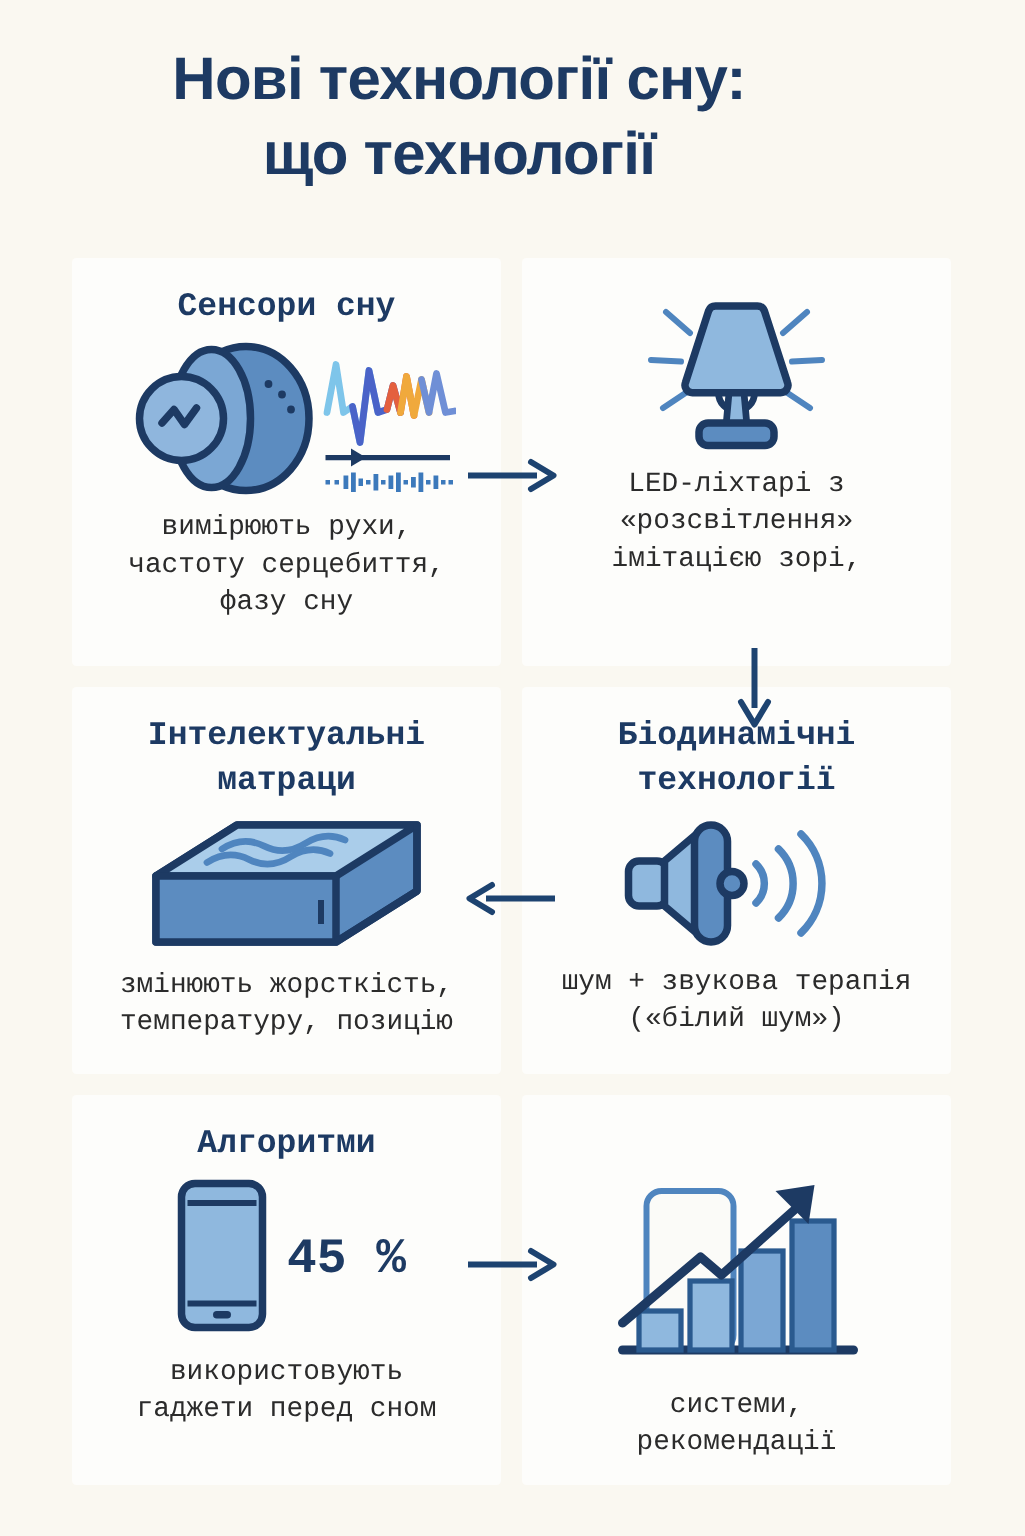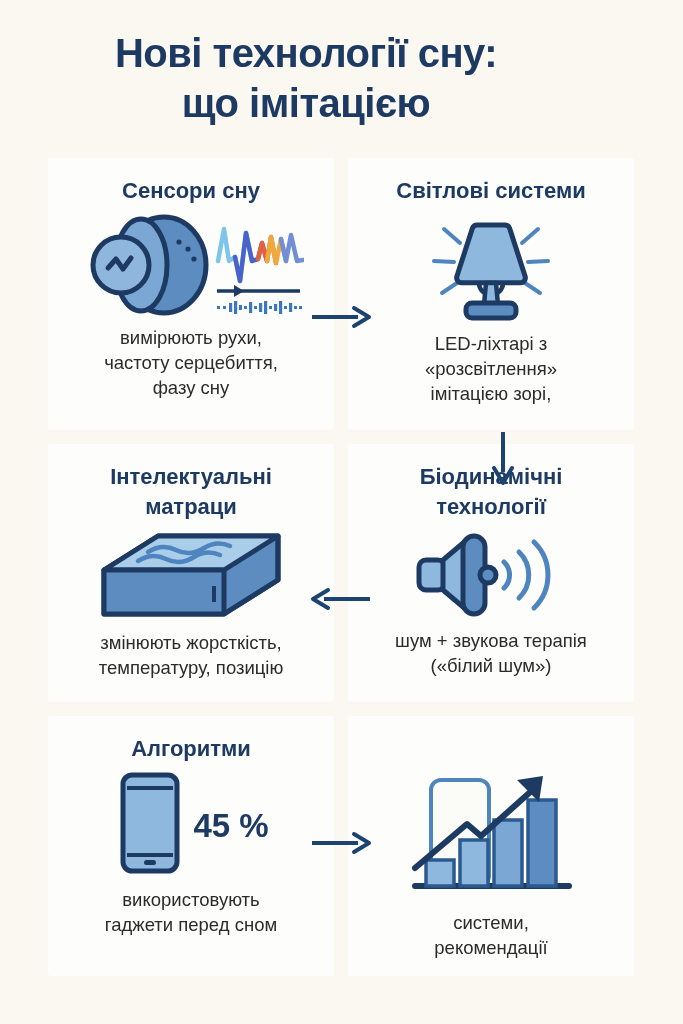--- a/index.html
+++ b/index.html
@@ -95,7 +95,7 @@
 
   <div class="title">
     <span>Нові технології сну:</span>
-    <span class="l2">що імітацією</span>
+    <span class="l2">що технології</span>
   </div>
 
   <div class="grid">

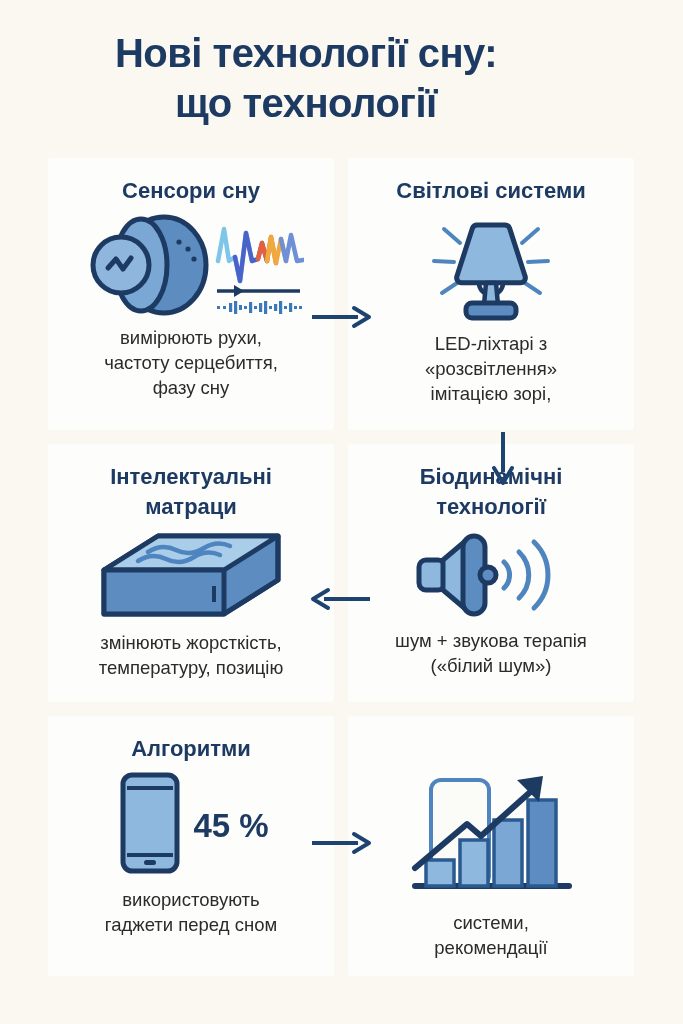--- a/index.html
+++ b/index.html
@@ -26,8 +26,9 @@
 
   .grid{
     position:absolute;
-    left:48px;top:158px;
+    left:48px;top:172px;
     width:587px;
+    font-family:Liberation Mono, monospace;
   }
   .row{display:flex;gap:14px;margin-bottom:14px;}
   .card{

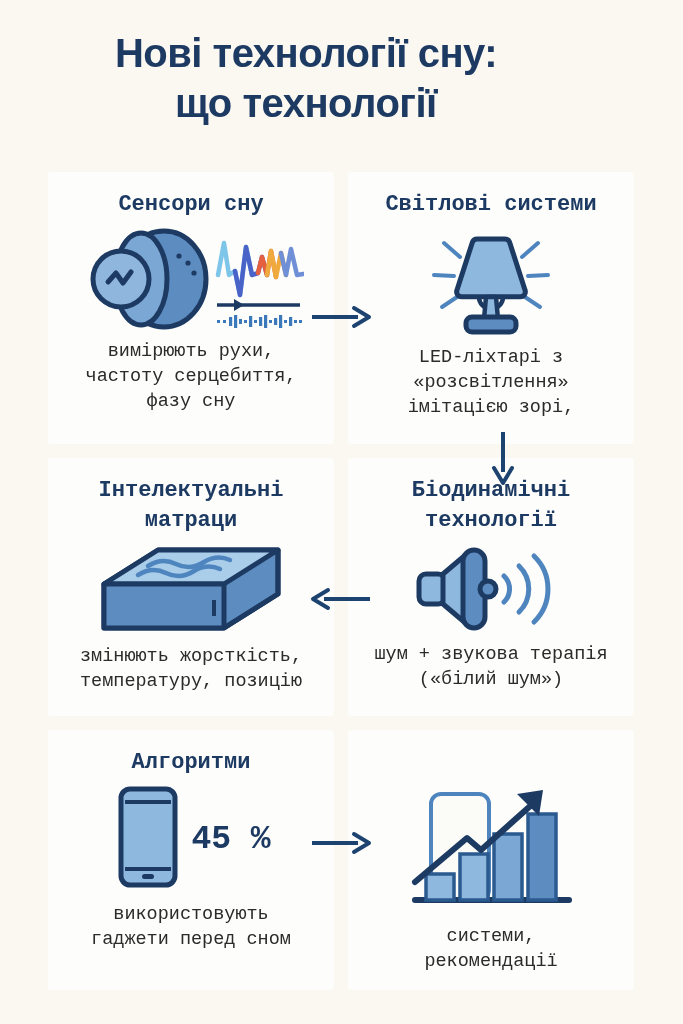--- a/index.html
+++ b/index.html
@@ -154,7 +154,6 @@
       </div>
 
       <div class="card r1">
-        <div class="card-title">Світлові системи</div>
         <div class="icon-wrap">
           <svg width="150" height="110" viewBox="0 0 150 110" aria-hidden="true">
             <g stroke="#4f85bf" stroke-width="4" stroke-linecap="round">

